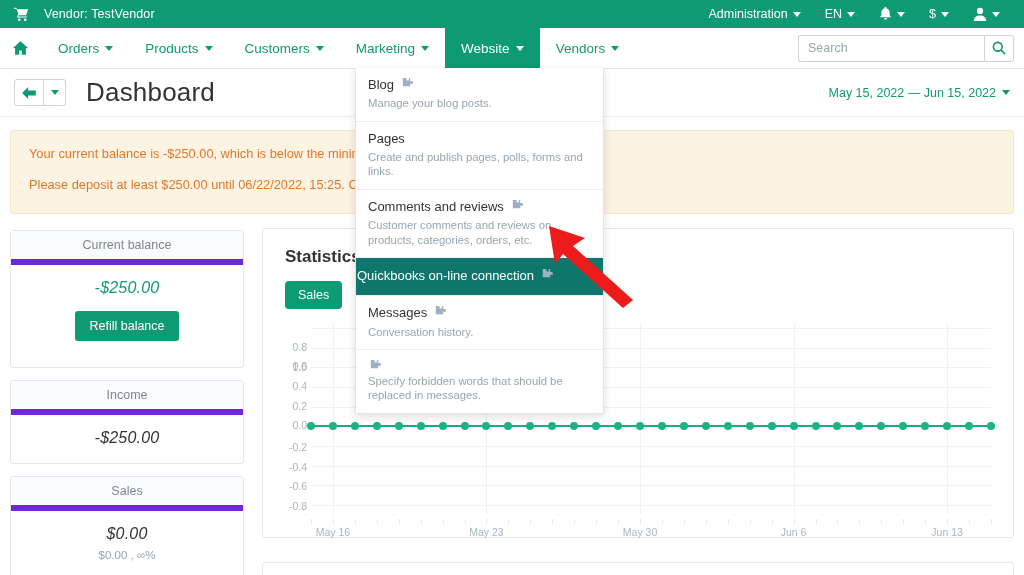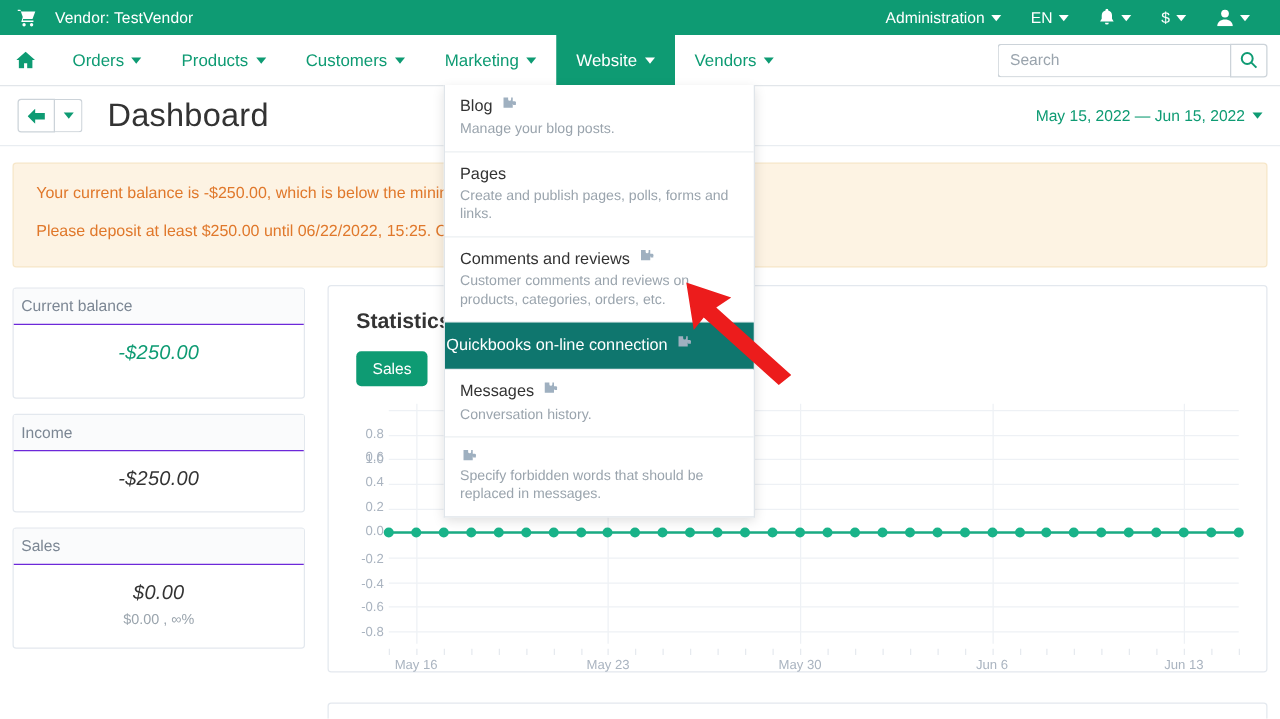--- a/index.html
+++ b/index.html
@@ -81,7 +81,7 @@
   .leftcol { position:absolute; left:10px; top: 230px; width: 234px; z-index: 3; }
   .card { border:1px solid #e3e8ee; border-radius:3px; background:#fff; margin-bottom: 12px; }
   .card-head {
-    background:#fafbfc; border-bottom:1px solid #6d28d9; 
+    background:#fafbfc; border-bottom:6px solid #6d28d9; text-align:center;
     font-size:12.5px; color:#7c8794; padding: 7px 6px;
   }
   .card-body { text-align:center; padding: 14px 10px 16px; }

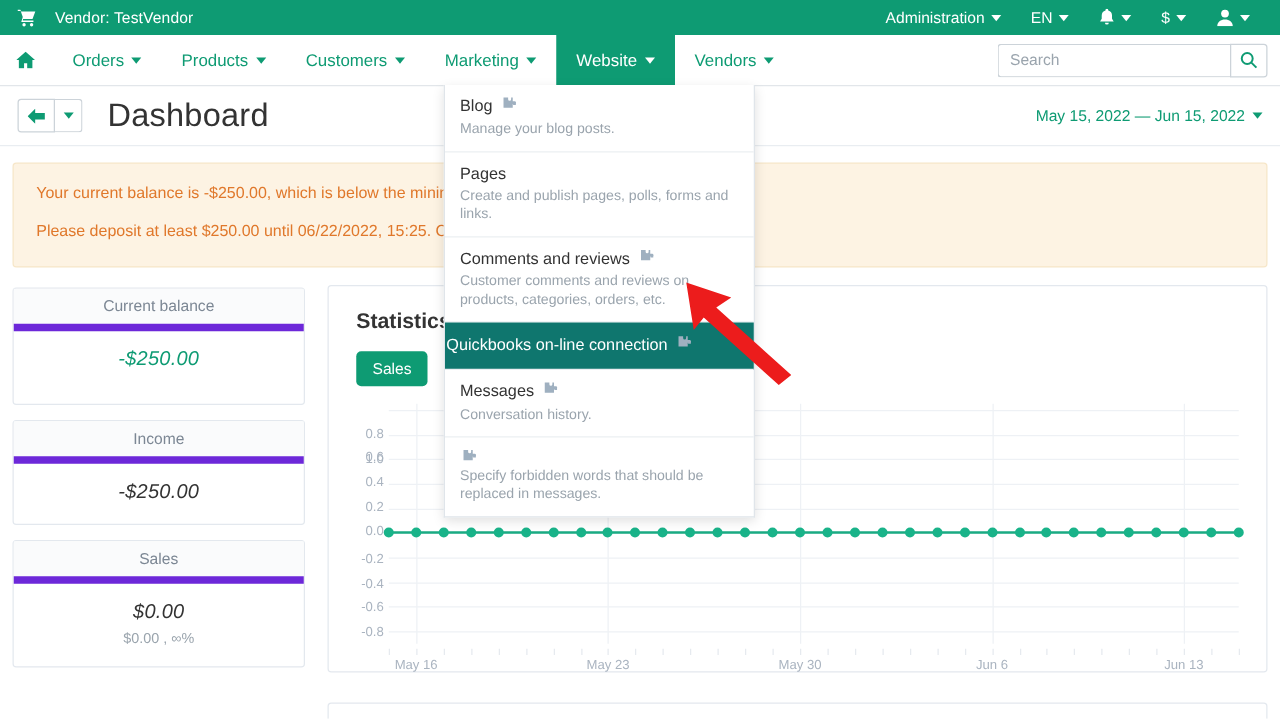--- a/index.html
+++ b/index.html
@@ -259,6 +259,7 @@
       <div class="card-head">Current balance</div>
       <div class="card-body">
         <div class="big-val green">-$250.00</div>
+        <button class="btn-primary">Refill balance</button>
       </div>
     </div>
 

